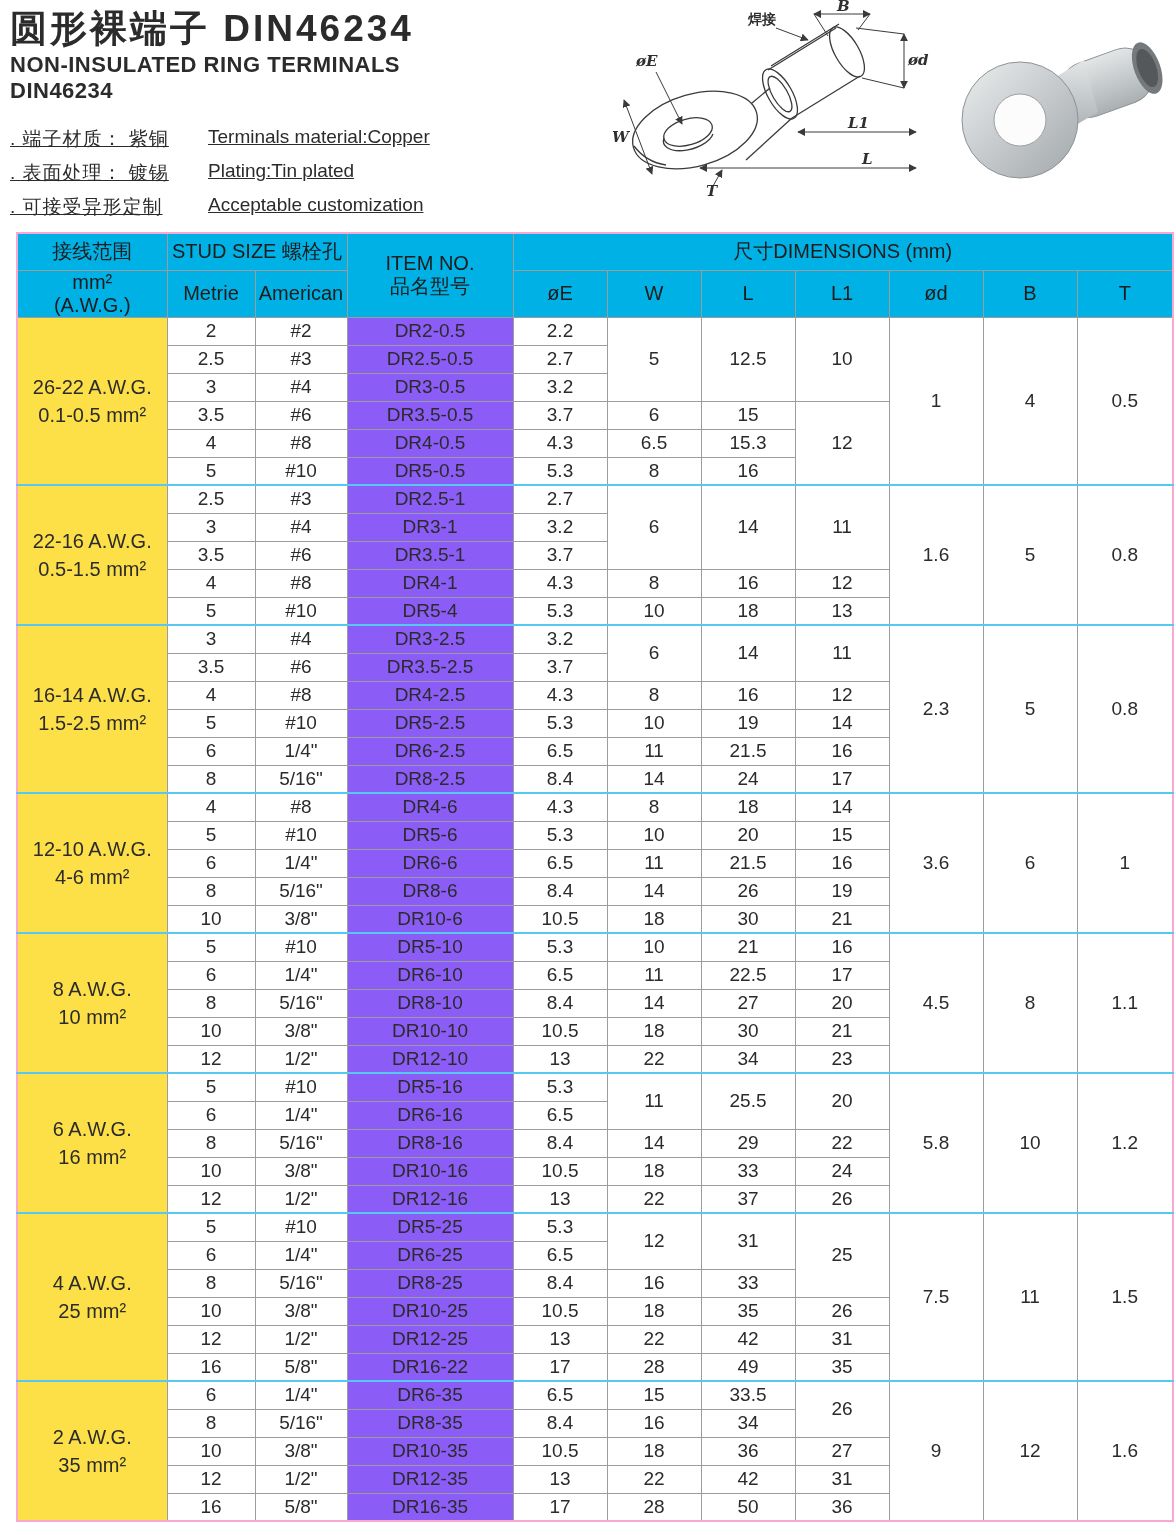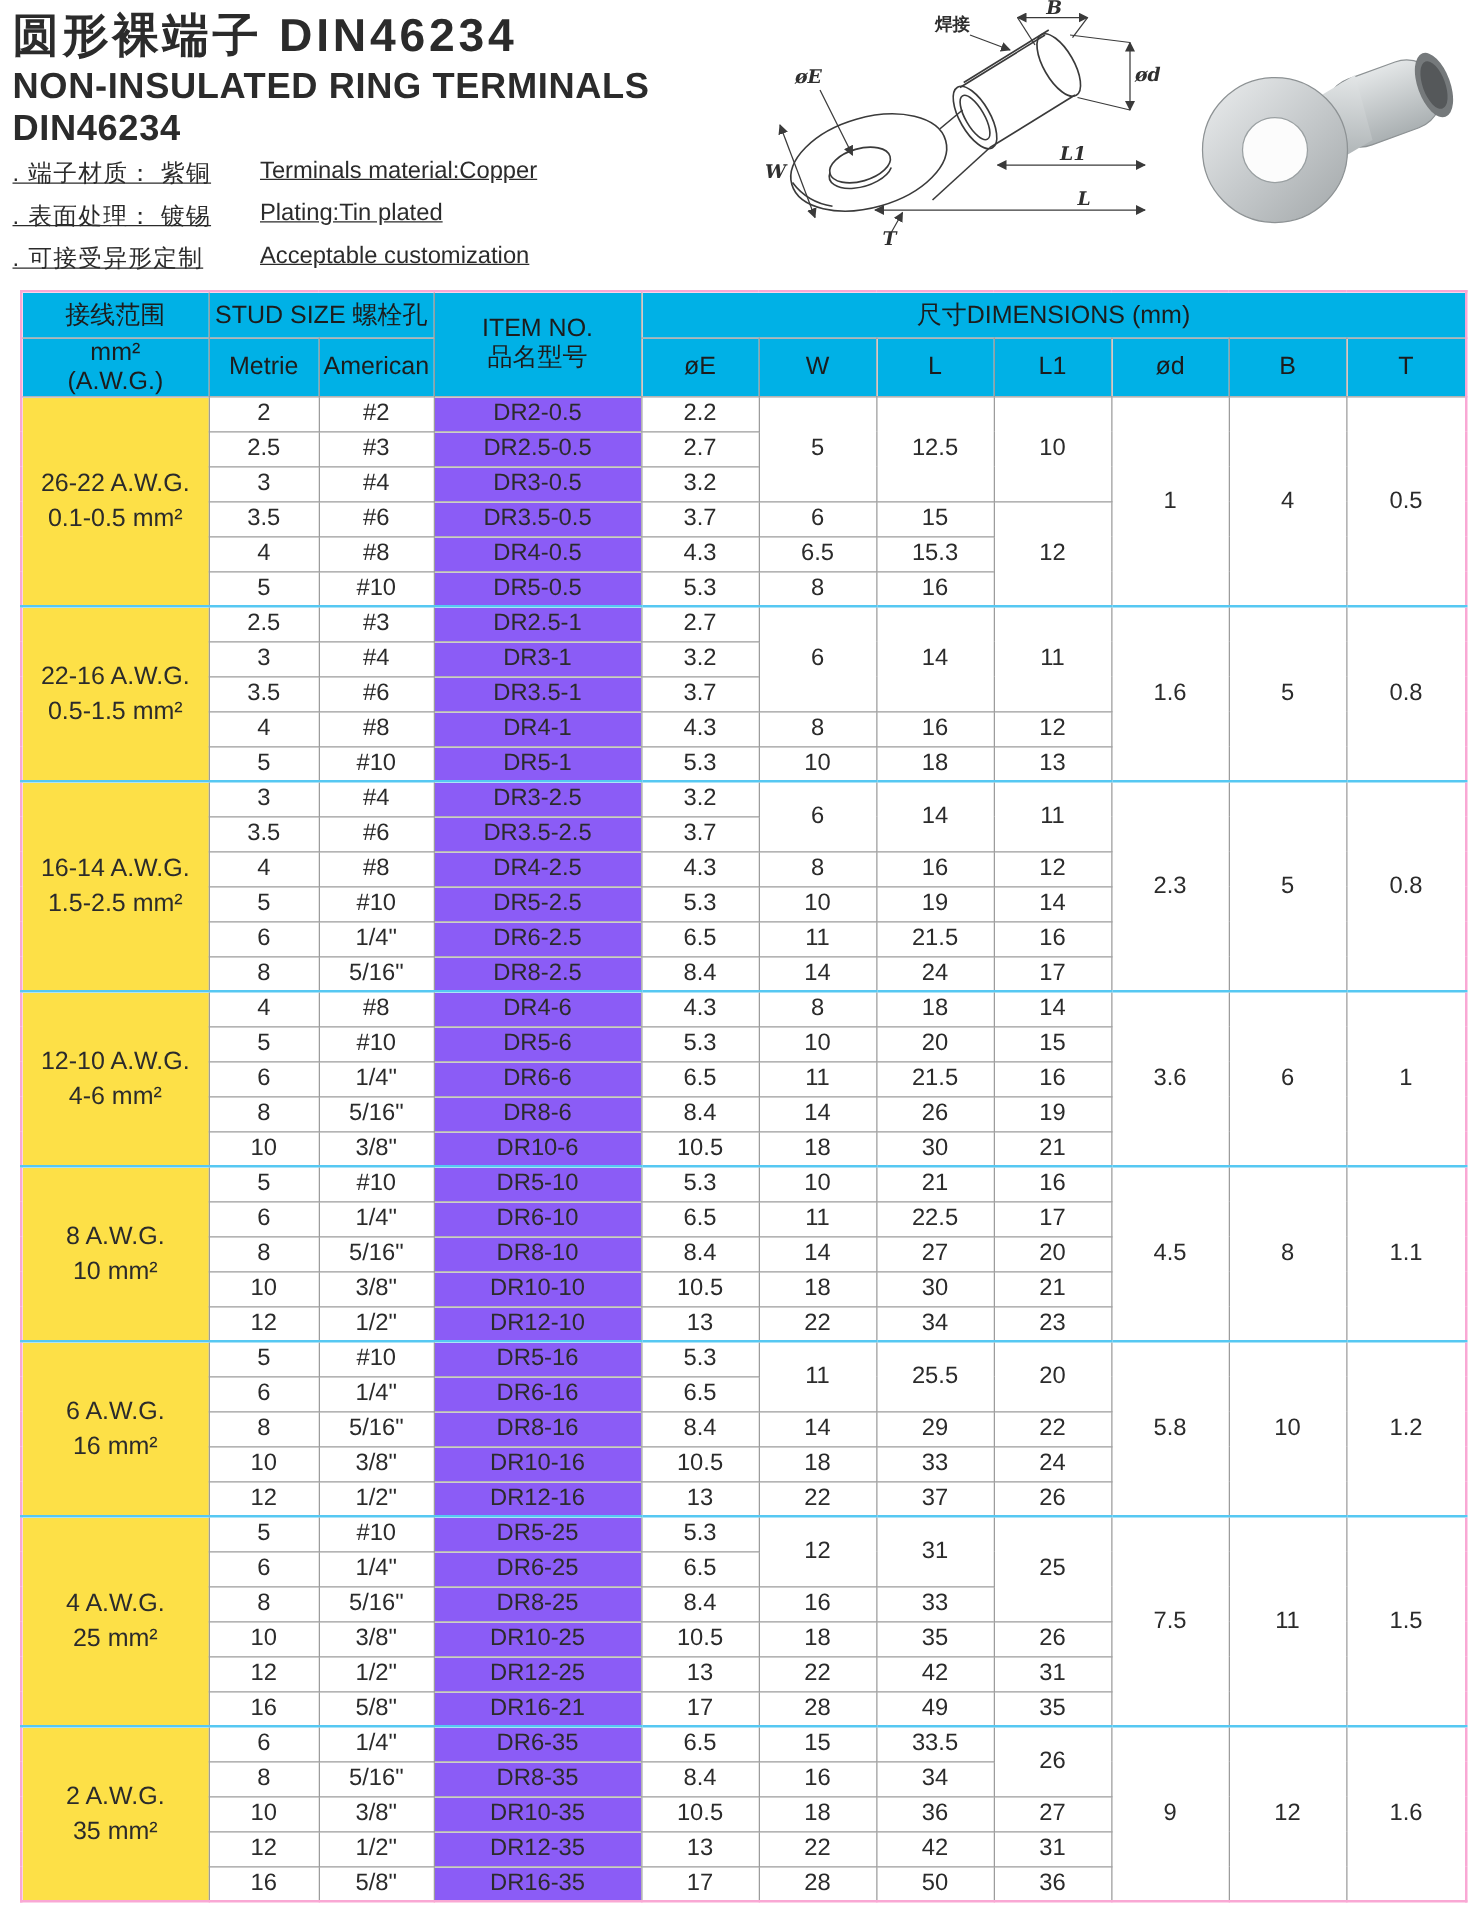--- a/index.html
+++ b/index.html
@@ -10,7 +10,7 @@
   }
   .top { position:relative; width:996px; height:222px; }
   .title-cn { position:absolute; left:10px; top:4px; font-size:37px; font-weight:bold; letter-spacing:3px; }
-  .title-en { position:absolute; left:10px; top:52px; font-size:29px; font-weight:bold; line-height:1.18; letter-spacing:.5px; }
+  .title-en { position:absolute; left:10px; top:52px; font-size:22px; font-weight:bold; line-height:1.18; letter-spacing:.5px; }
   .specs { position:absolute; left:10px; top:126px; font-size:19px;text-decoration:underline; }
   .spec-row { display:flex; height:34px; align-items:flex-start; }
   .spec-cn { width:198px; letter-spacing:1px; }

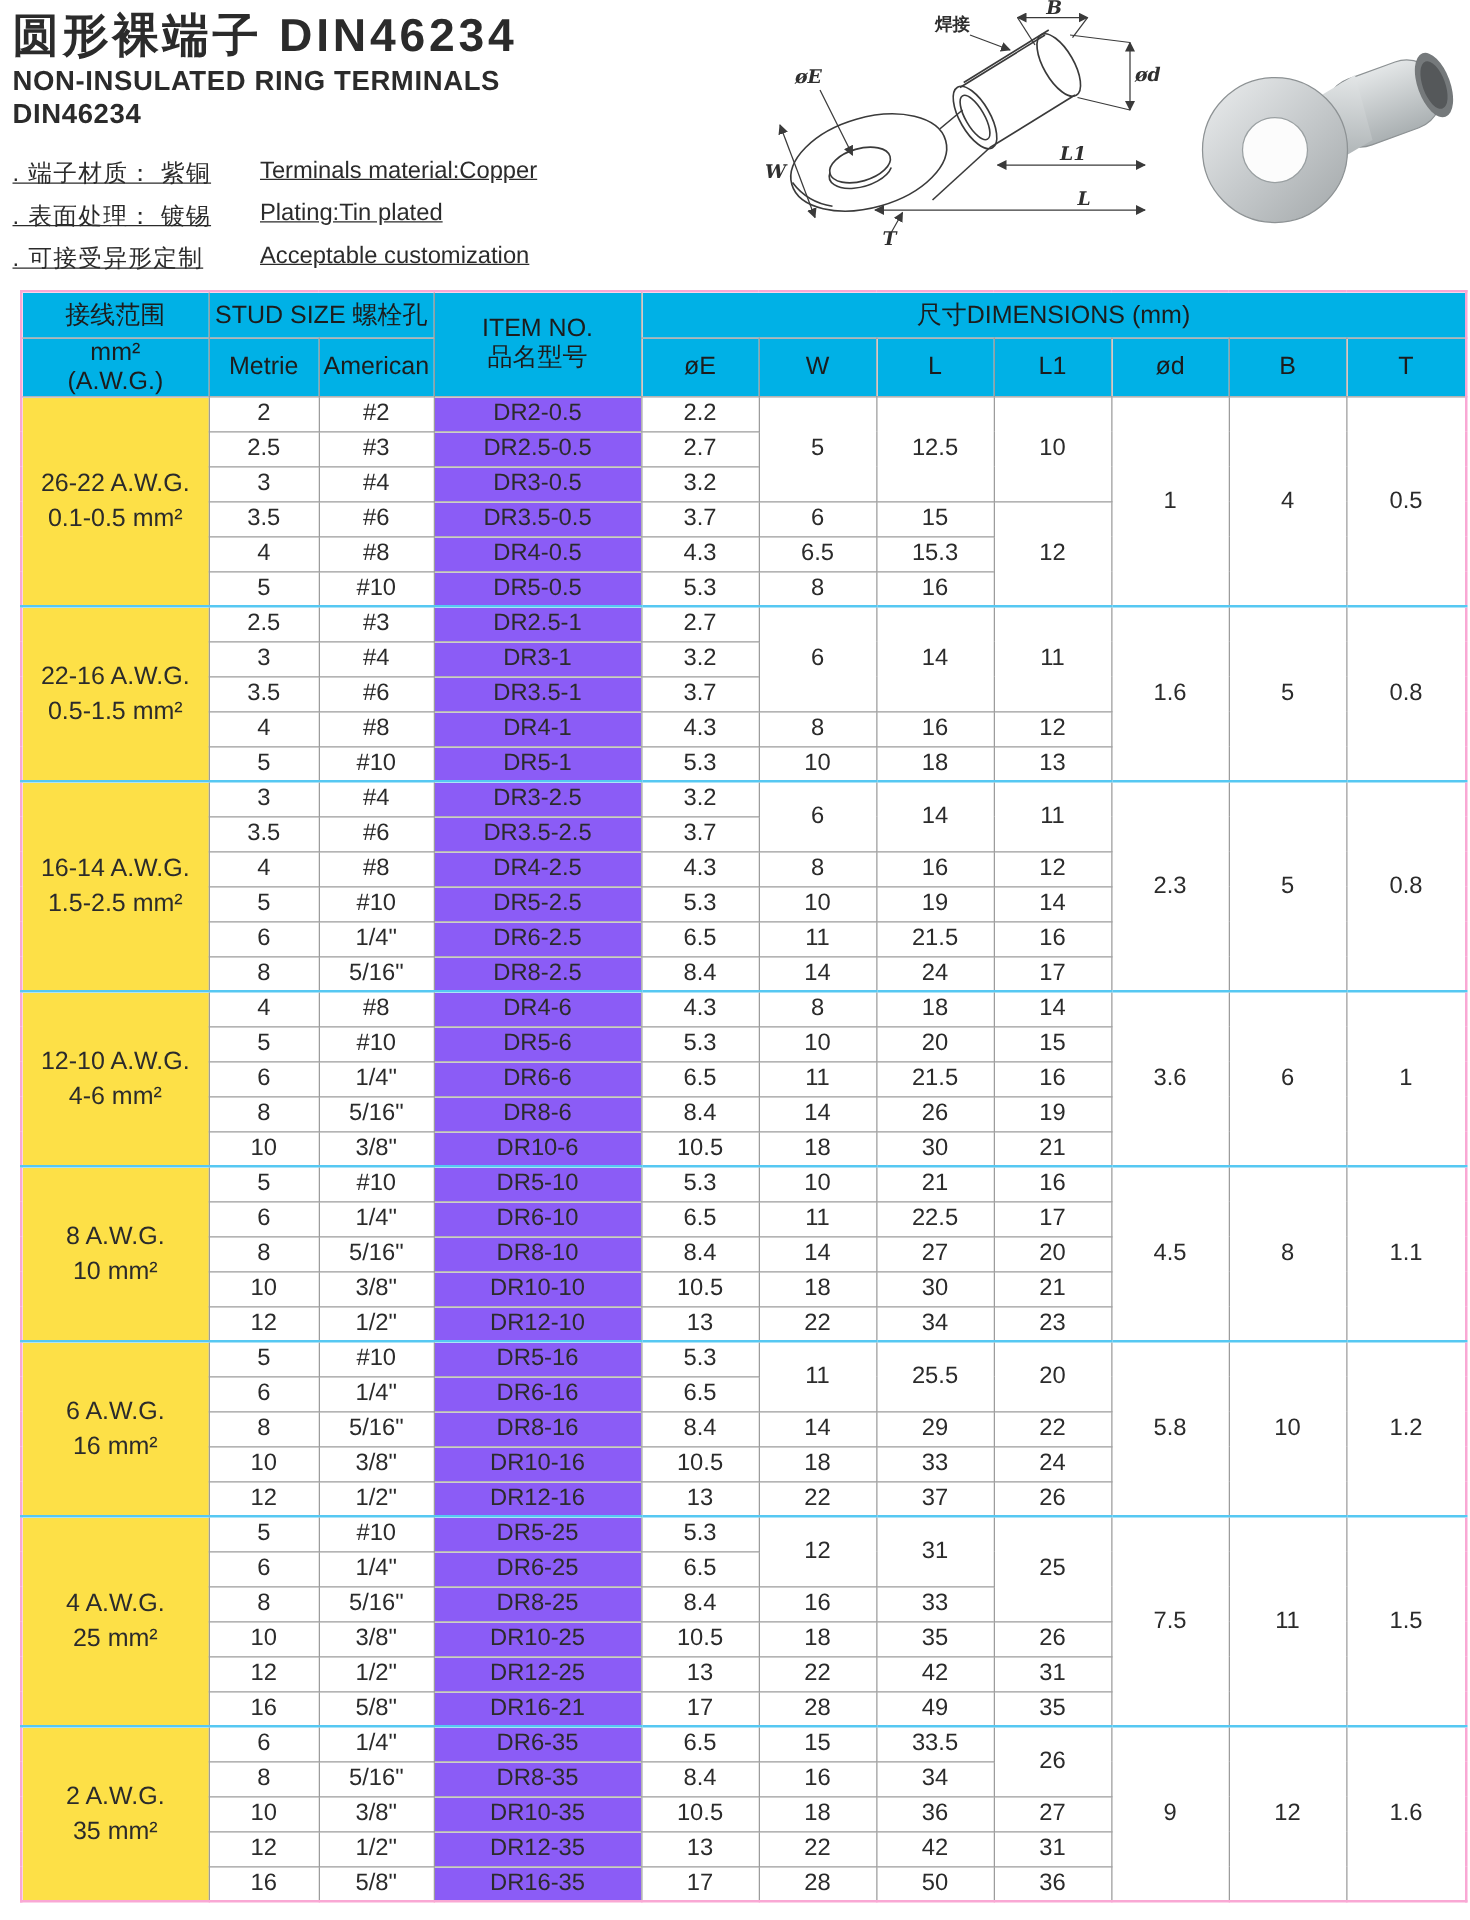--- a/index.html
+++ b/index.html
@@ -267,7 +267,7 @@
       <tr>
         <td>5</td>
         <td>#10</td>
-        <td class="item">DR5-1</td>
+        <td class="item">DR5-4</td>
         <td>5.3</td>
         <td>10</td>
         <td>18</td>

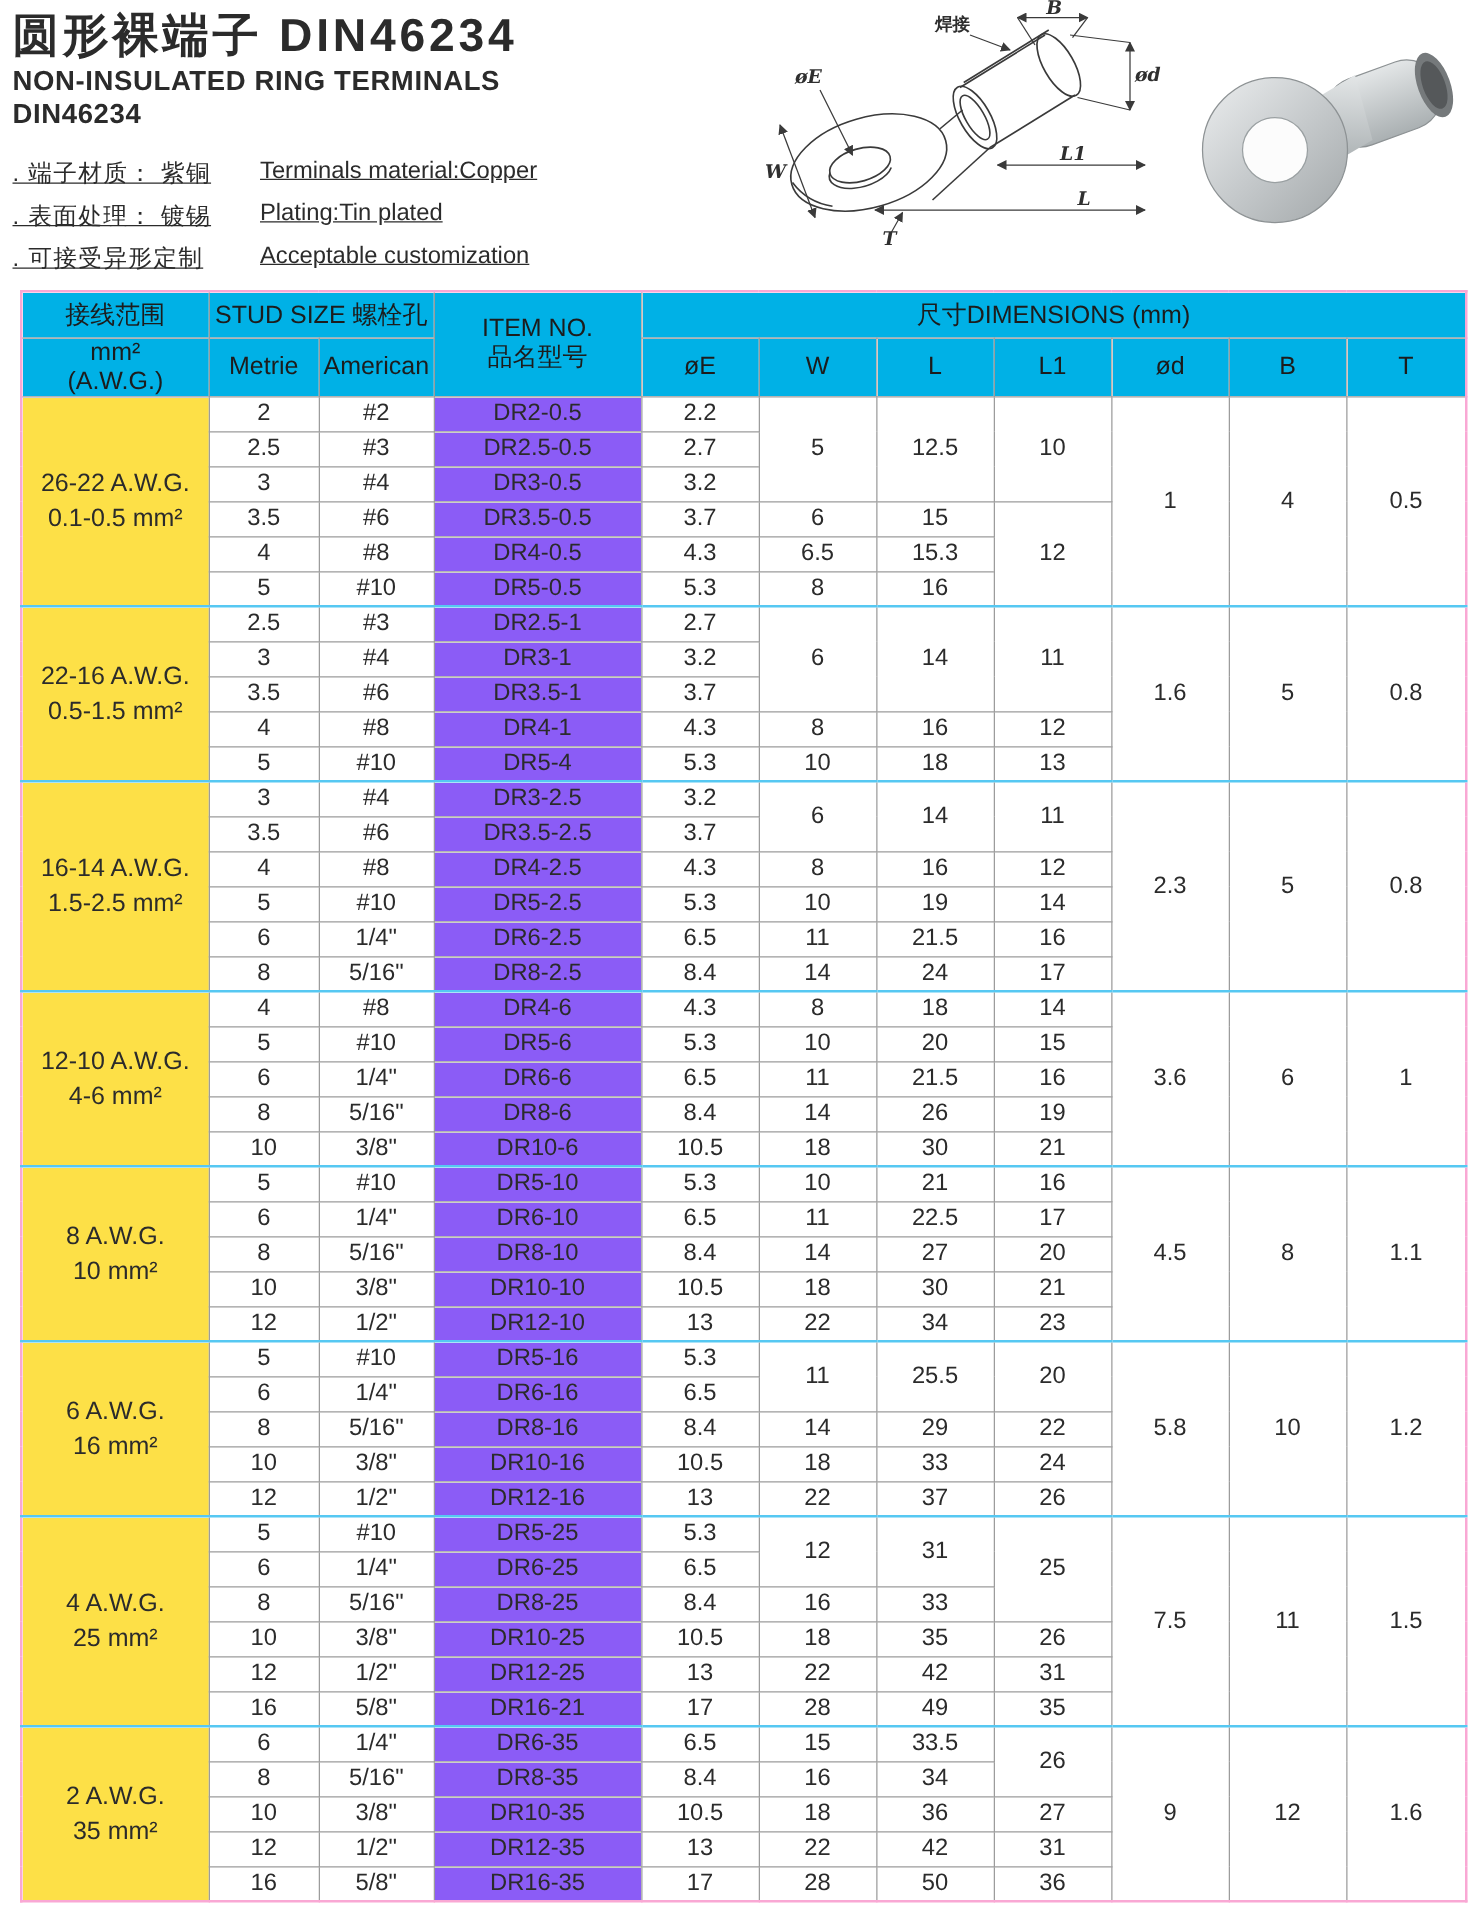--- a/index.html
+++ b/index.html
@@ -535,7 +535,7 @@
       <tr>
         <td>16</td>
         <td>5/8"</td>
-        <td class="item">DR16-21</td>
+        <td class="item">DR16-22</td>
         <td>17</td>
         <td>28</td>
         <td>49</td>

